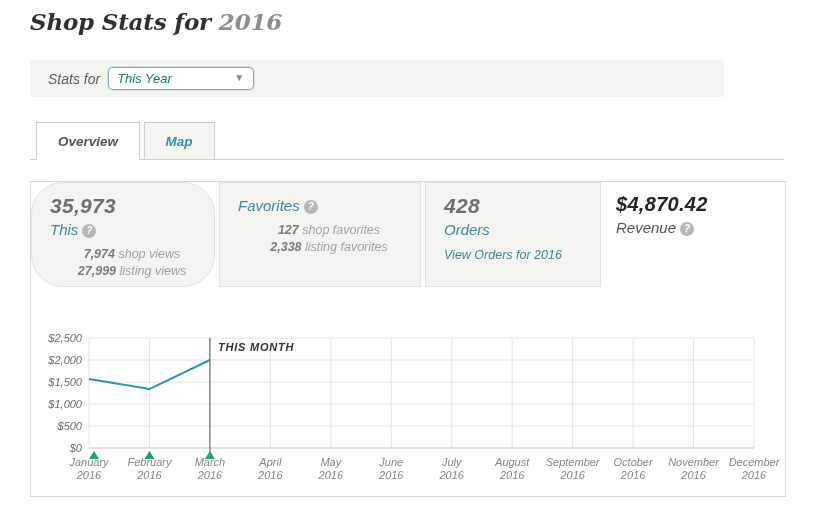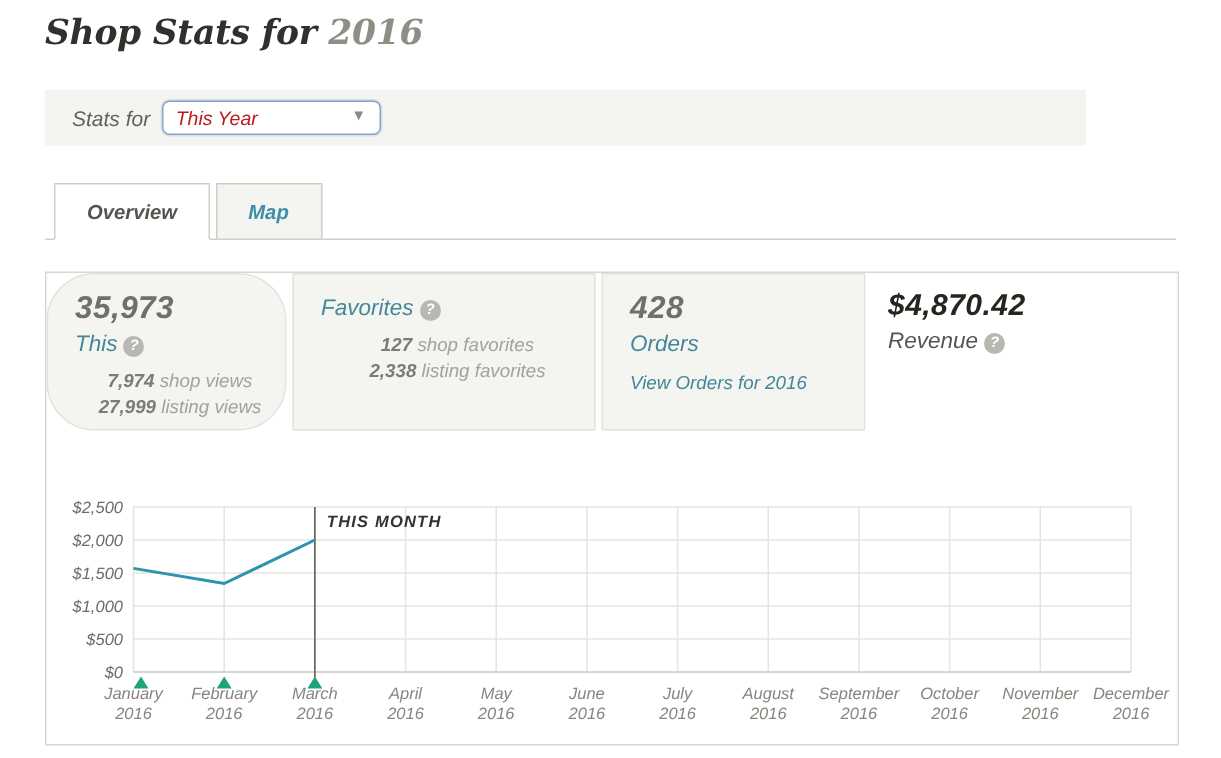--- a/index.html
+++ b/index.html
@@ -20,7 +20,7 @@
   .select-box { position:relative; width:146px; height:23px; background:#ffffff;
     border:1px solid #84a5cc; border-radius:5px; display:flex; align-items:center;
     padding:0 8px; cursor:pointer; box-shadow:0 0 0 1px rgba(132,165,204,.25); }
-  .select-box .sel-text { font-size:13px; color:#b91c1c; }
+  .select-box .sel-text { font-size:13px; color:#0f766e; }
   .select-box .arrow { position:absolute; right:9px; top:4px; font-size:10px; color:#8a8984; }
 
   

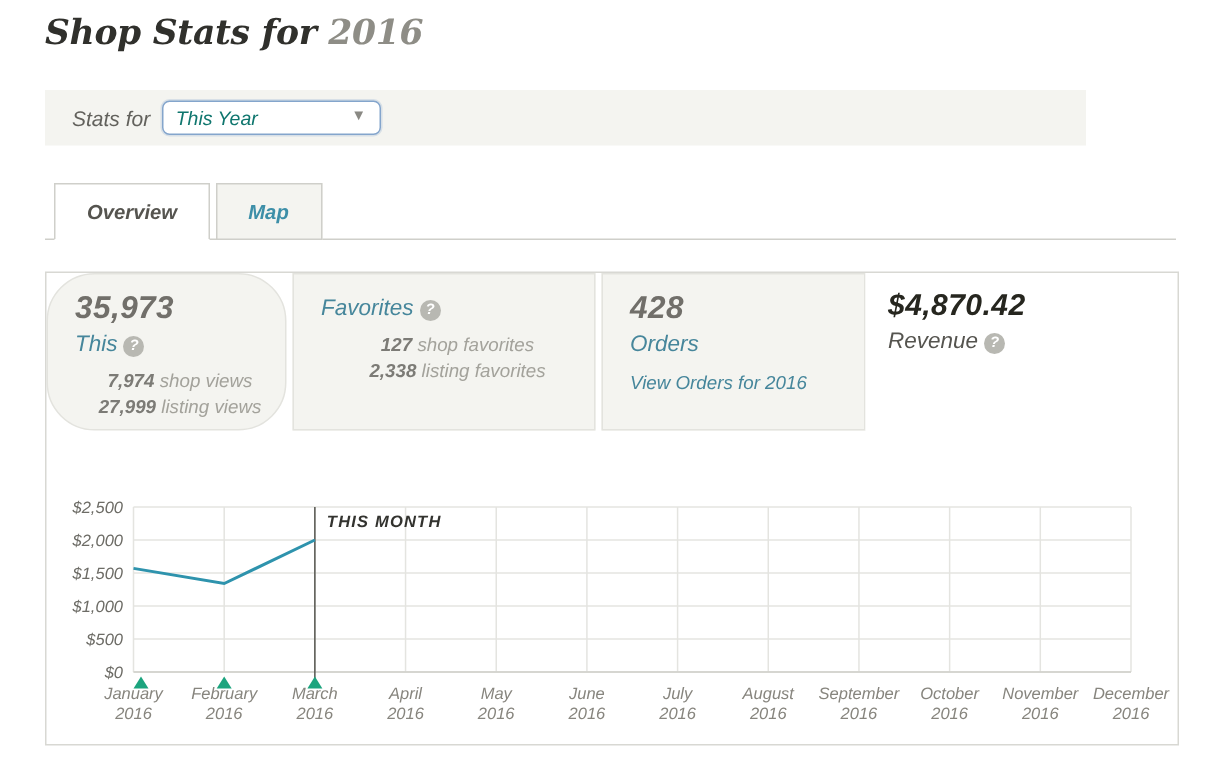--- a/index.html
+++ b/index.html
@@ -39,7 +39,7 @@
   .stats-row { display:flex; height:105px; }
   .stat-card { background:#f4f4f0; border:1px solid #e3e3de; padding:11px 0 0 18px;
     margin-right:4px; }
-  .stat-card.c1 { width:160px;border-radius:32px; }
+  .stat-card.c1 { width:184px;border-radius:32px; }
   .stat-card.c2 { width:202px; }
   .stat-card.c3 { width:176px; margin-right:0; }
   .stat-card.c4 { background:#ffffff; border:none; flex:1; padding-left:15px; }

